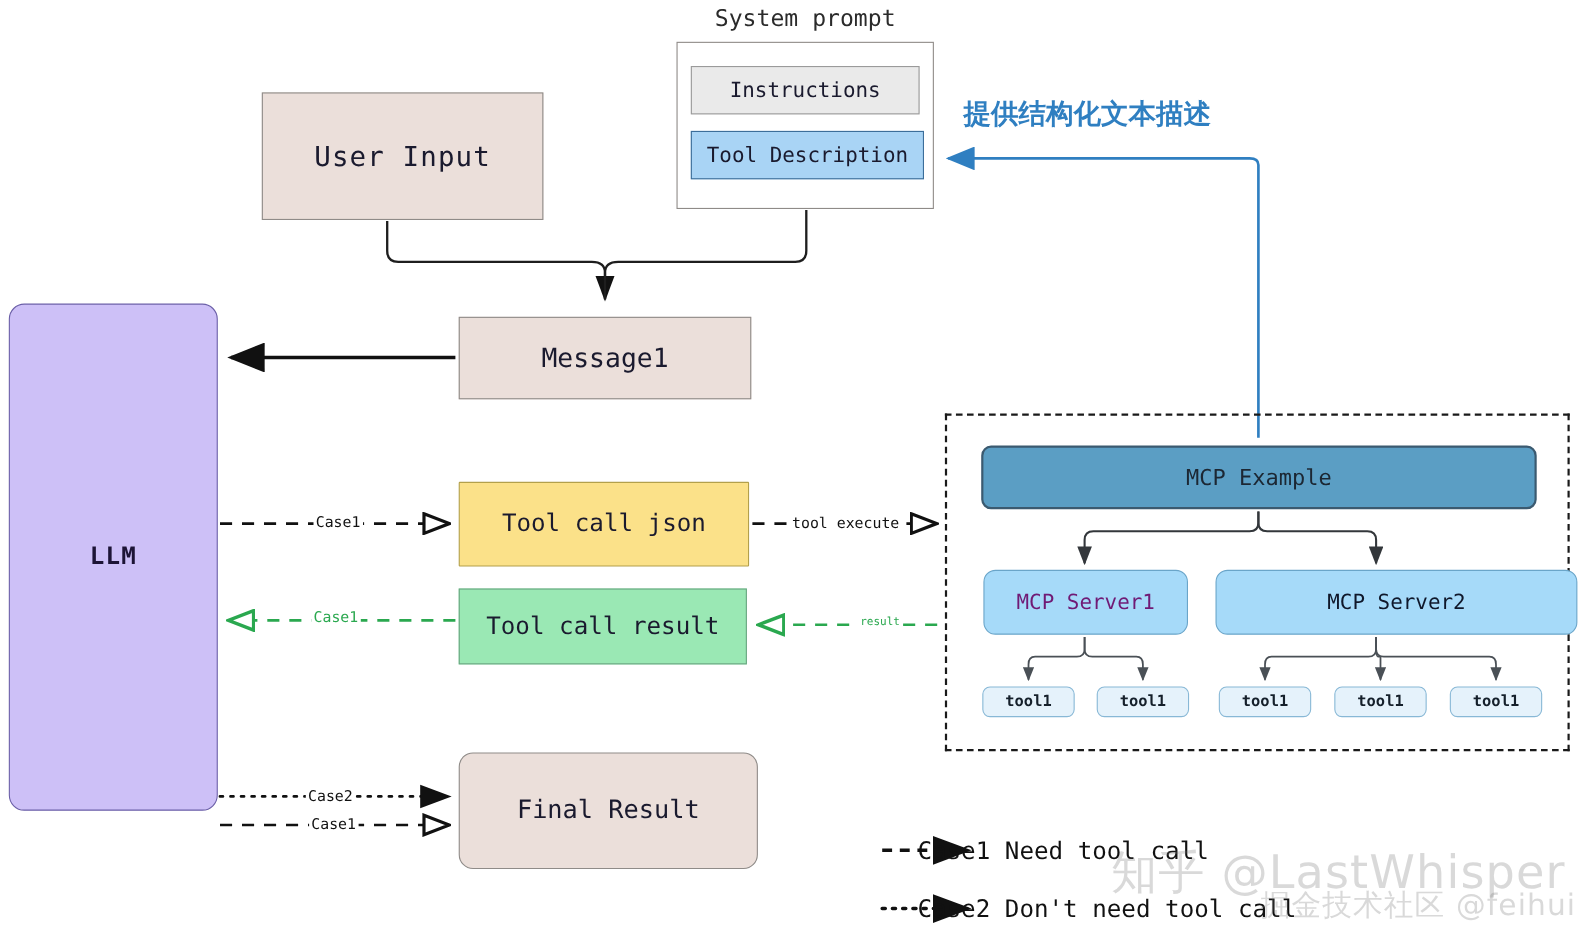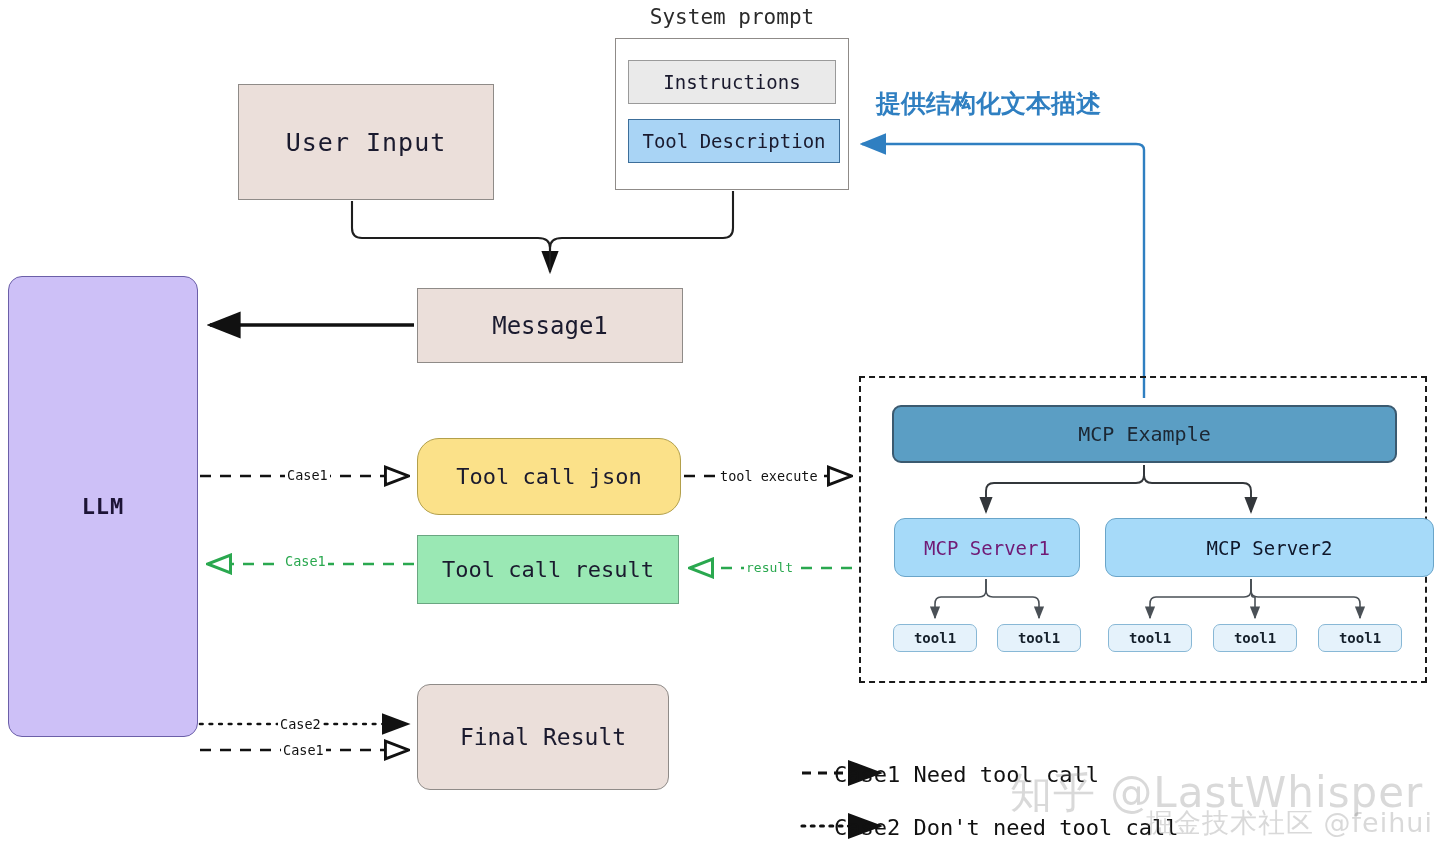--- a/index.html
+++ b/index.html
@@ -88,7 +88,7 @@
   .n-toolcalljson {
     left: 417px; top: 438px; width: 264px; height: 77px;
     background: #fbe189; border: 1.5px solid #b3a04b;
-    border-radius: 22px;
+    border-radius: 1px;
     font-size: 22px;
   }
   .n-toolcallresult {

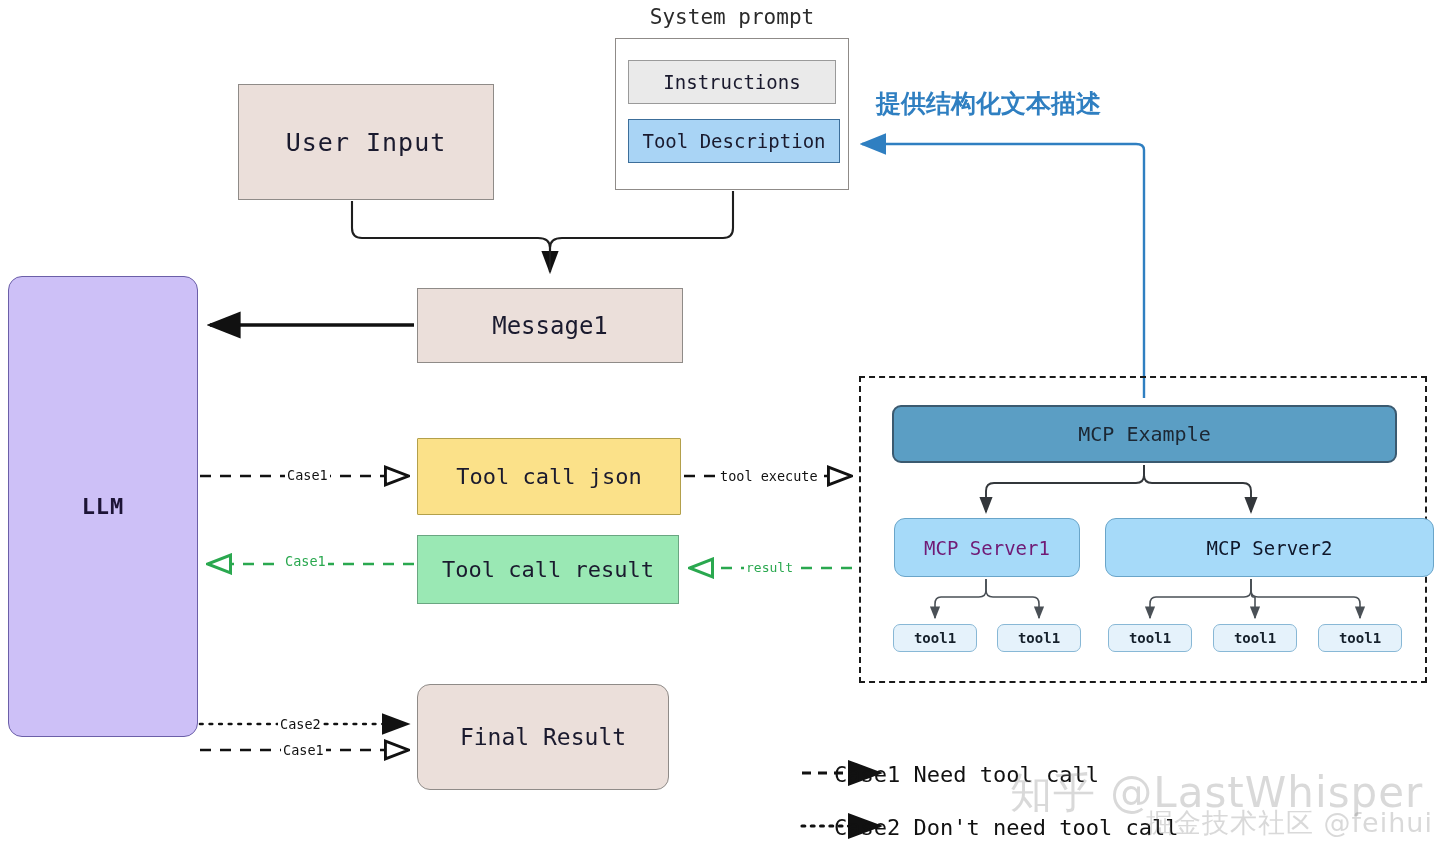--- a/index.html
+++ b/index.html
@@ -151,7 +151,7 @@
   .el-case2-c { left: 278px; top: 716px; font-size: 13.5px; color: #111; padding: 0 2px; }
   .el-case1-d { left: 281px; top: 742px; font-size: 13.5px; color: #111; padding: 0 2px; }
   .el-toolexec { left: 718px; top: 468px; font-size: 13.5px; color: #111; padding: 0 2px; }
-  .el-result   { left: 744px; top: 560px; font-size: 13px; color: #2aa84f; padding: 0 2px; }
+  .el-result   { left: 780px; top: 560px; font-size: 10px; color: #2aa84f; padding: 0 2px; }
 
   
   .legend-row {

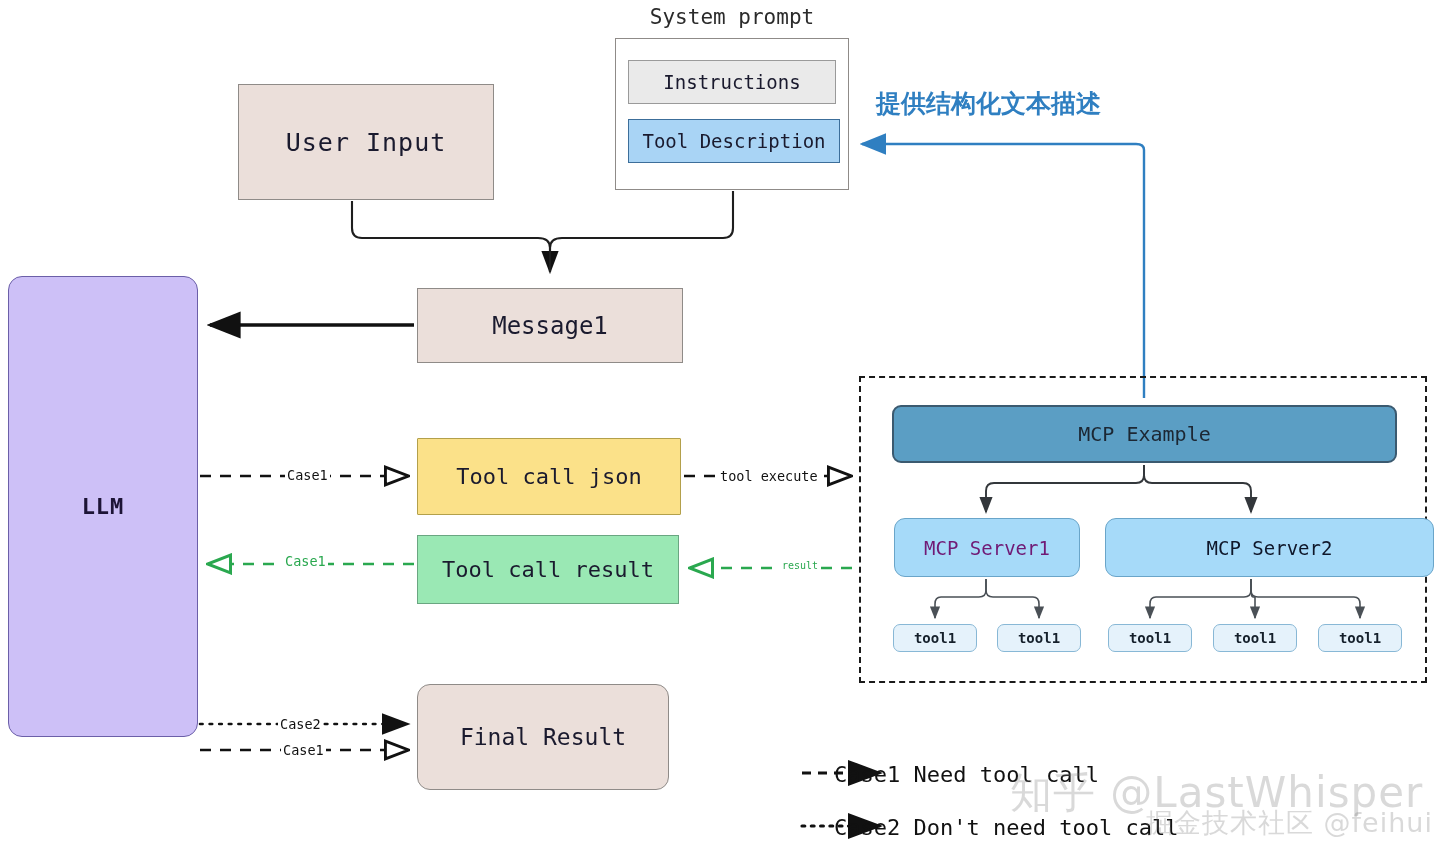--- a/index.html
+++ b/index.html
@@ -97,7 +97,7 @@
     font-size: 22px;
   }
   .n-finalresult {
-    left: 417px; top: 684px; width: 252px; height: 106px;
+    left: 417px; top: 684px; width: 272px; height: 106px;
     background: #ebdfda; border: 1px solid #8f8b88;
     border-radius: 13px;
     font-size: 23px;

